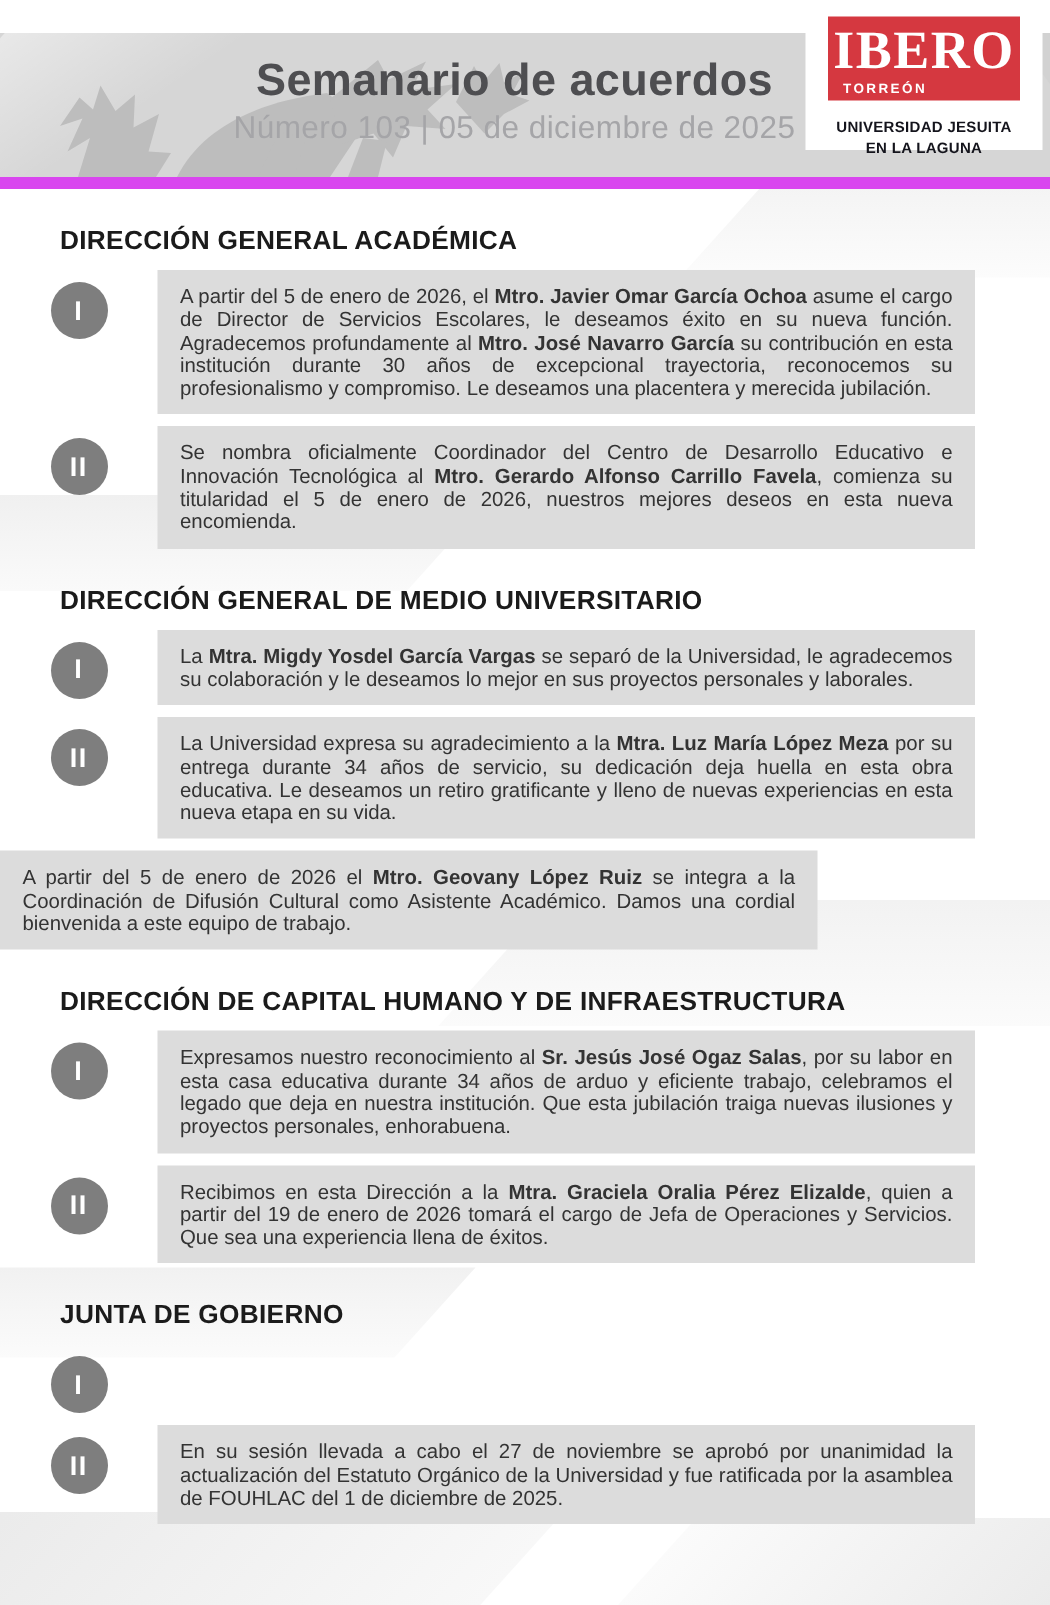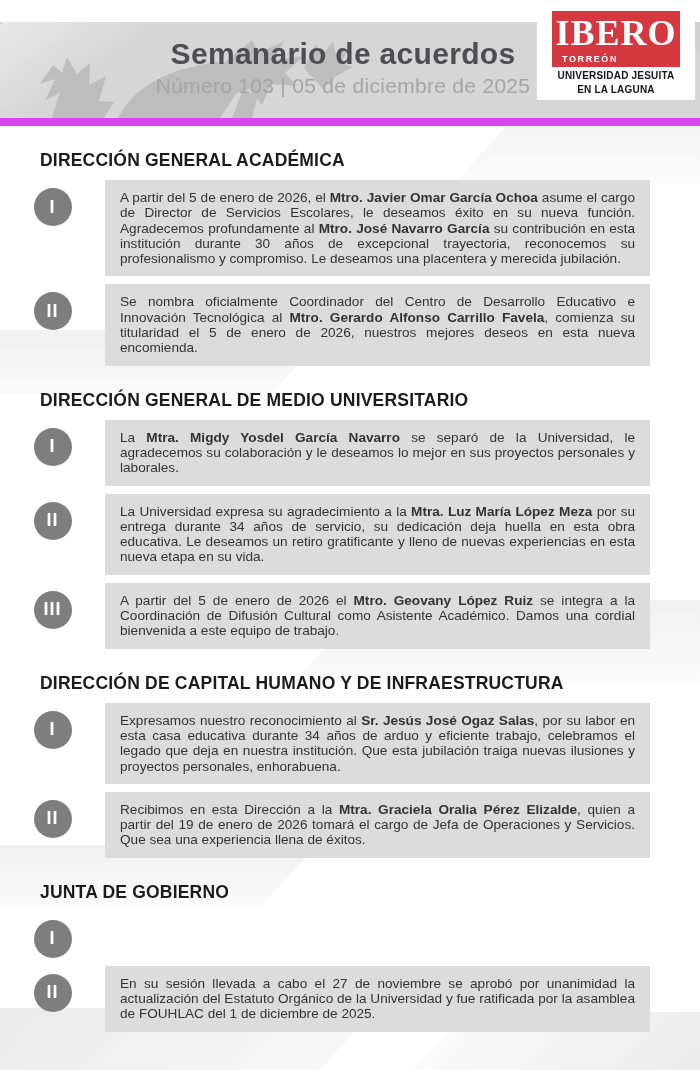--- a/index.html
+++ b/index.html
@@ -33,7 +33,7 @@
   .logo-panel{position:absolute;right:5px;top:4px;width:158px;height:96px;background:#ffffff;z-index:3;text-align:center;}
   .corner-tri{position:absolute;right:0;top:0;width:30px;height:34px;z-index:4;
     background:#d2d2d2;clip-path:polygon(18% 0,100% 0,100% 100%);}
-  .red-box{position:relative;margin:7px auto 2px;width:128px;height:56px;background:#d53840;color:#fff;}
+  .red-box{position:relative;margin:7px auto 12px;width:128px;height:56px;background:#d53840;color:#fff;}
   .brand{font-family:"Liberation Serif", serif;font-size:36px;font-weight:bold;line-height:44px;letter-spacing:1px;}
   .campus{position:absolute;left:10px;bottom:3px;font-size:9px;font-weight:bold;letter-spacing:1.6px;}
   .tagline{font-size:10px;font-weight:bold;color:#14141c;line-height:14px;letter-spacing:.2px;}

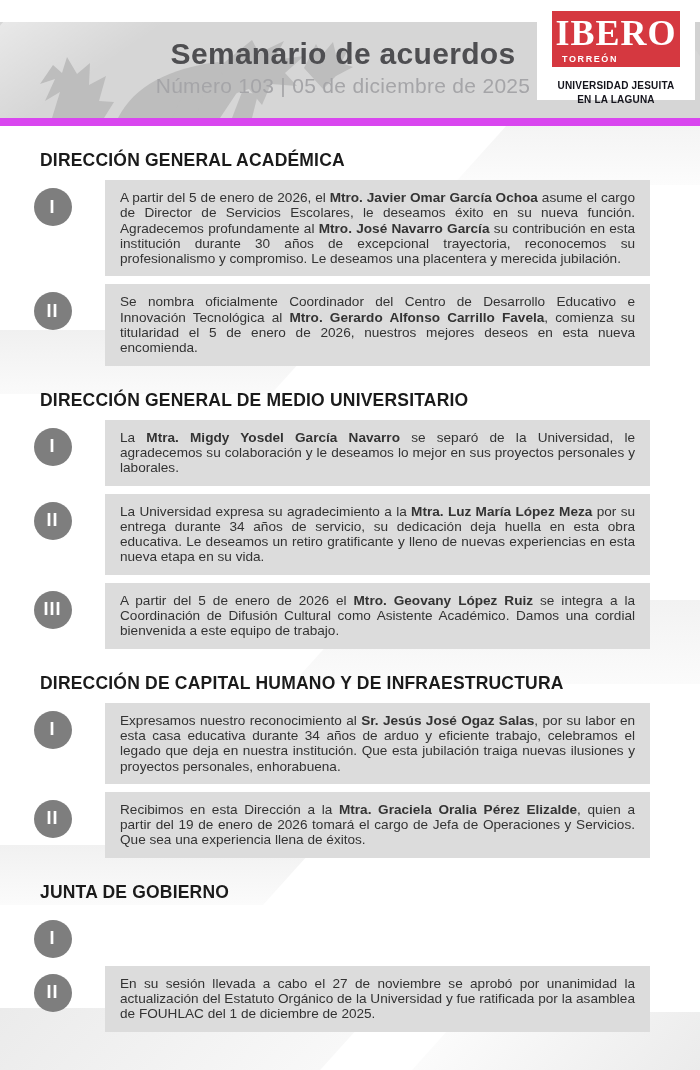--- a/index.html
+++ b/index.html
@@ -117,7 +117,7 @@
       <div class="badge-col">
         <div class="circle">I</div>
       </div>
-      <div class="box"><span>La </span><span class="b">Mtra. Migdy Yosdel García Navarro</span><span> se separó de la Universidad, le agradecemos su colaboración y le deseamos lo mejor en sus proyectos personales y laborales.</span></div>
+      <div class="box"><span>La </span><span class="b">Mtra. Migdy Yosdel García Vargas</span><span> se separó de la Universidad, le agradecemos su colaboración y le deseamos lo mejor en sus proyectos personales y laborales.</span></div>
     </div>
     <div class="item">
       <div class="badge-col">

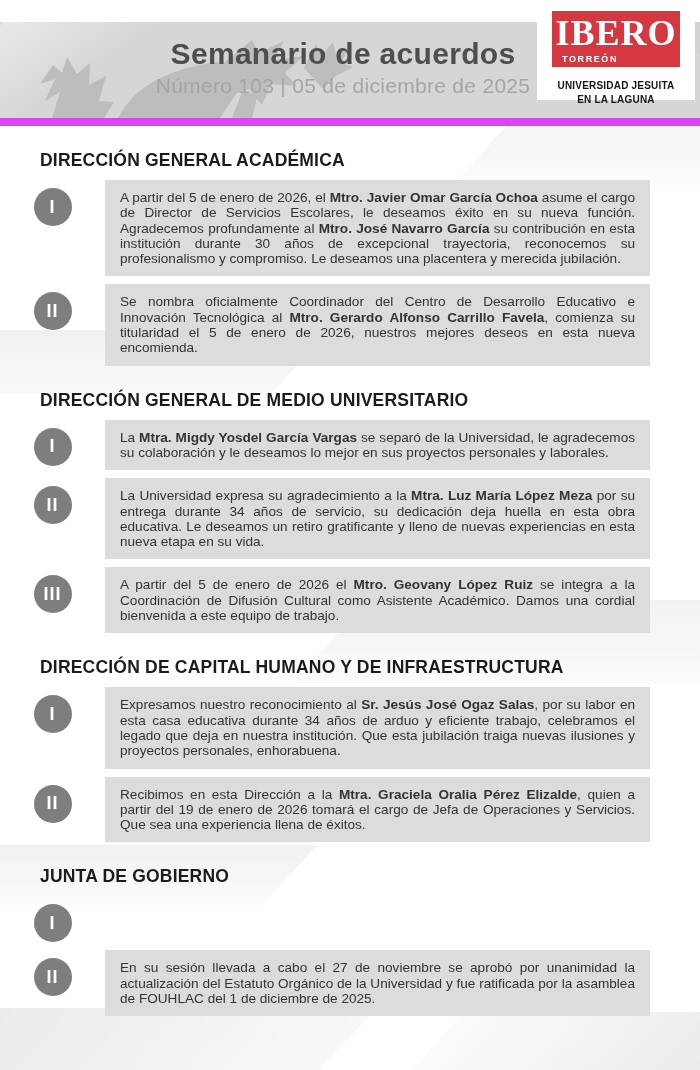--- a/index.html
+++ b/index.html
@@ -126,9 +126,6 @@
       <div class="box"><span>La Universidad expresa su agradecimiento a la </span><span class="b">Mtra. Luz María López Meza</span><span> por su entrega durante 34 años de servicio, su dedicación deja huella en esta obra educativa.  Le deseamos un retiro gratificante y lleno de nuevas experiencias en esta nueva etapa en su vida.</span></div>
     </div>
     <div class="item">
-      <div class="badge-col">
-        <div class="circle">III</div>
-      </div>
       <div class="box"><span>A partir del 5 de enero de 2026 el </span><span class="b">Mtro. Geovany López Ruiz</span><span> se integra a la Coordinación de Difusión Cultural como Asistente Académico.  Damos una cordial bienvenida a este equipo de trabajo.</span></div>
     </div>
 

